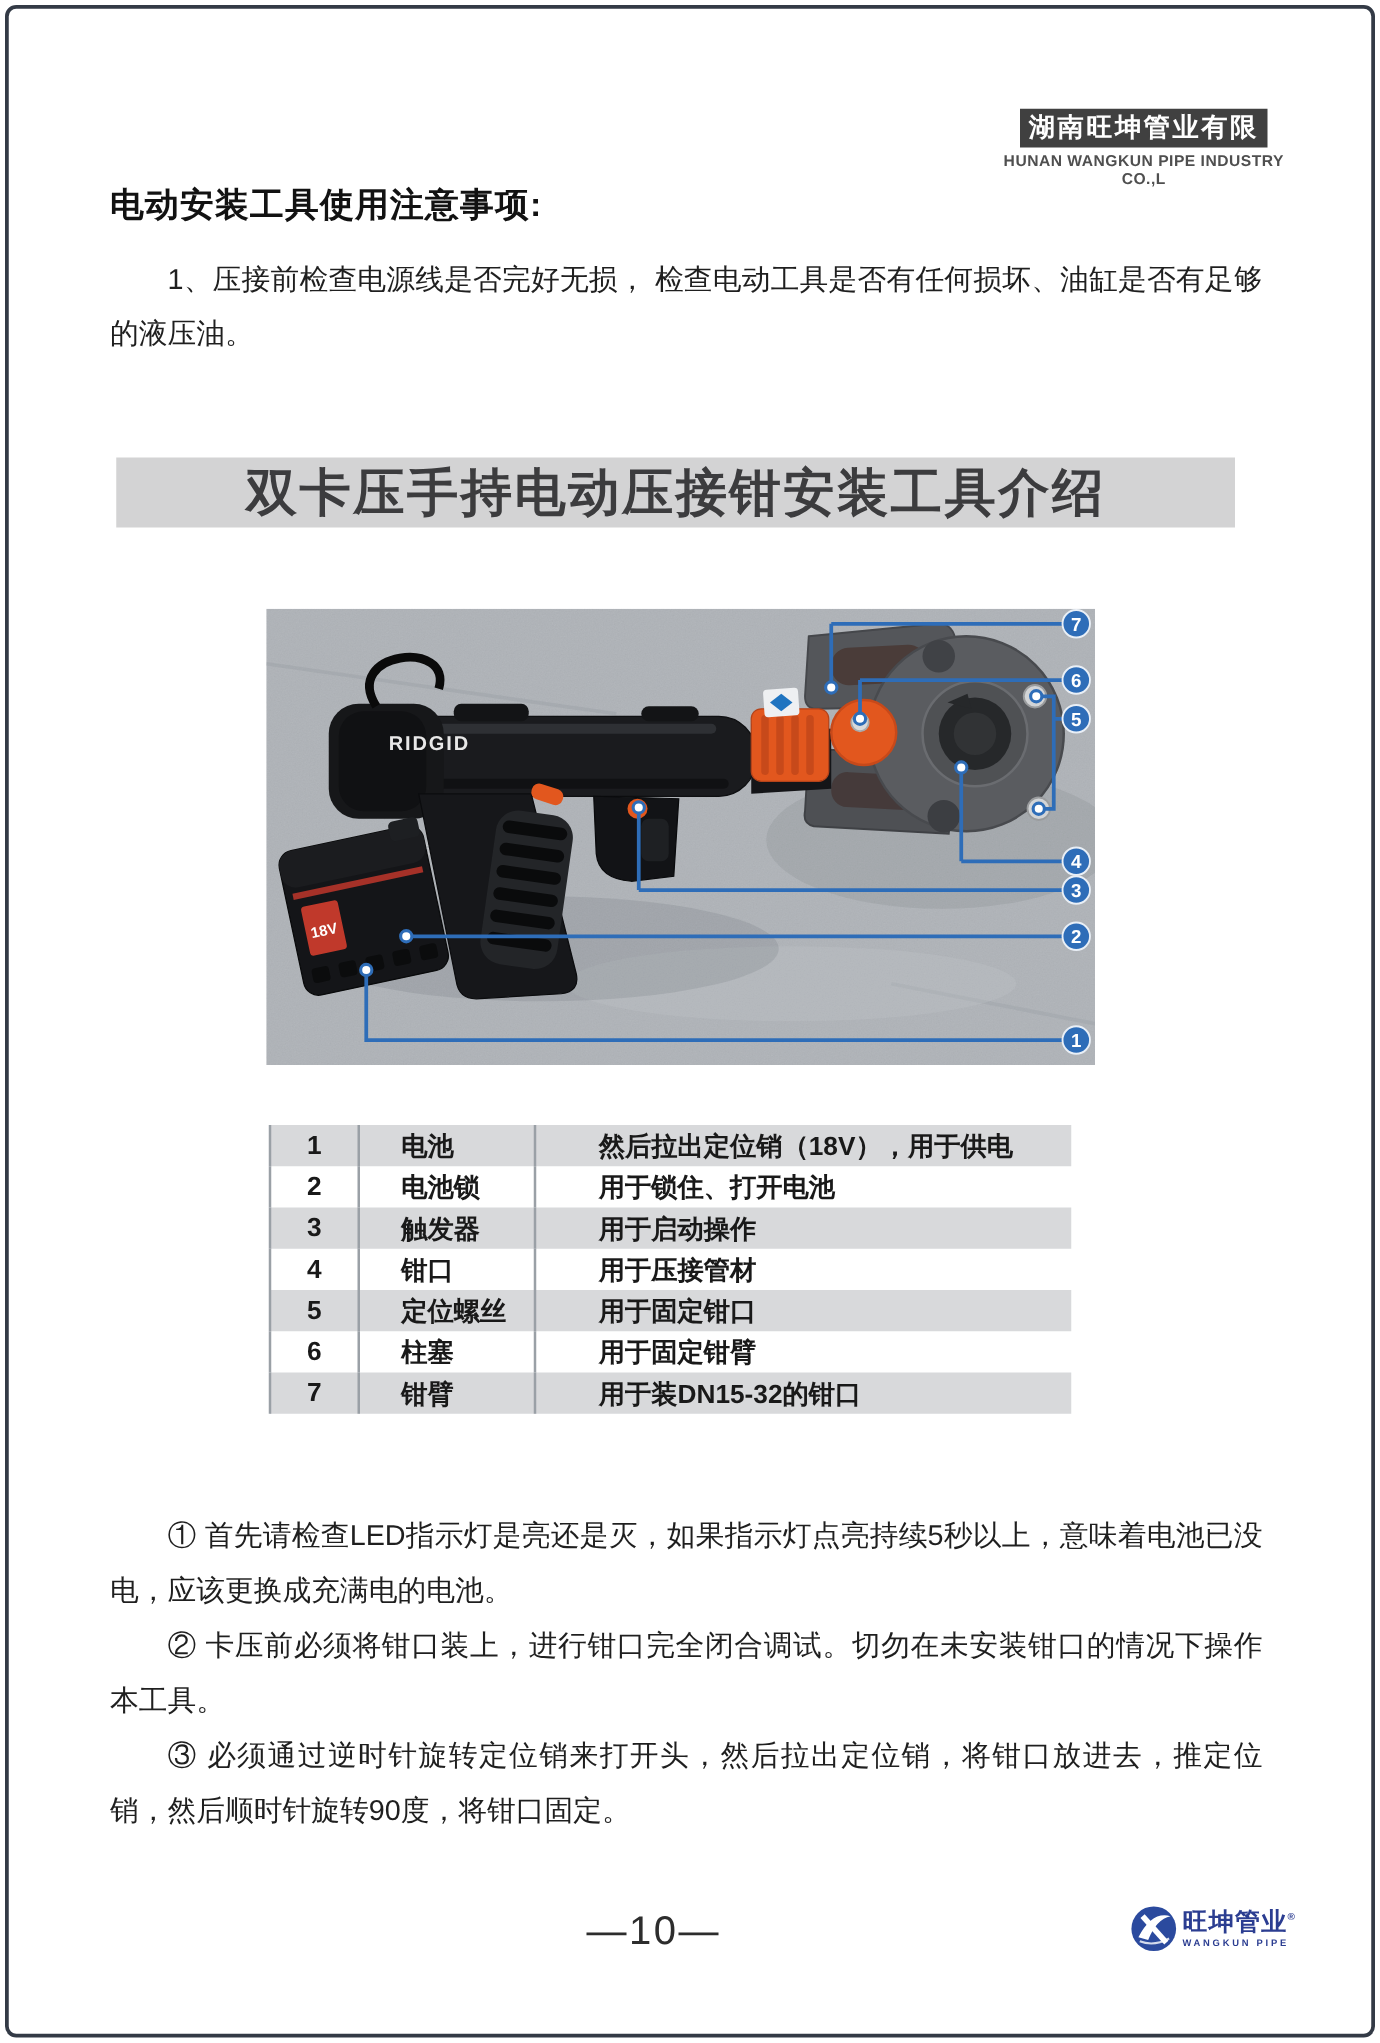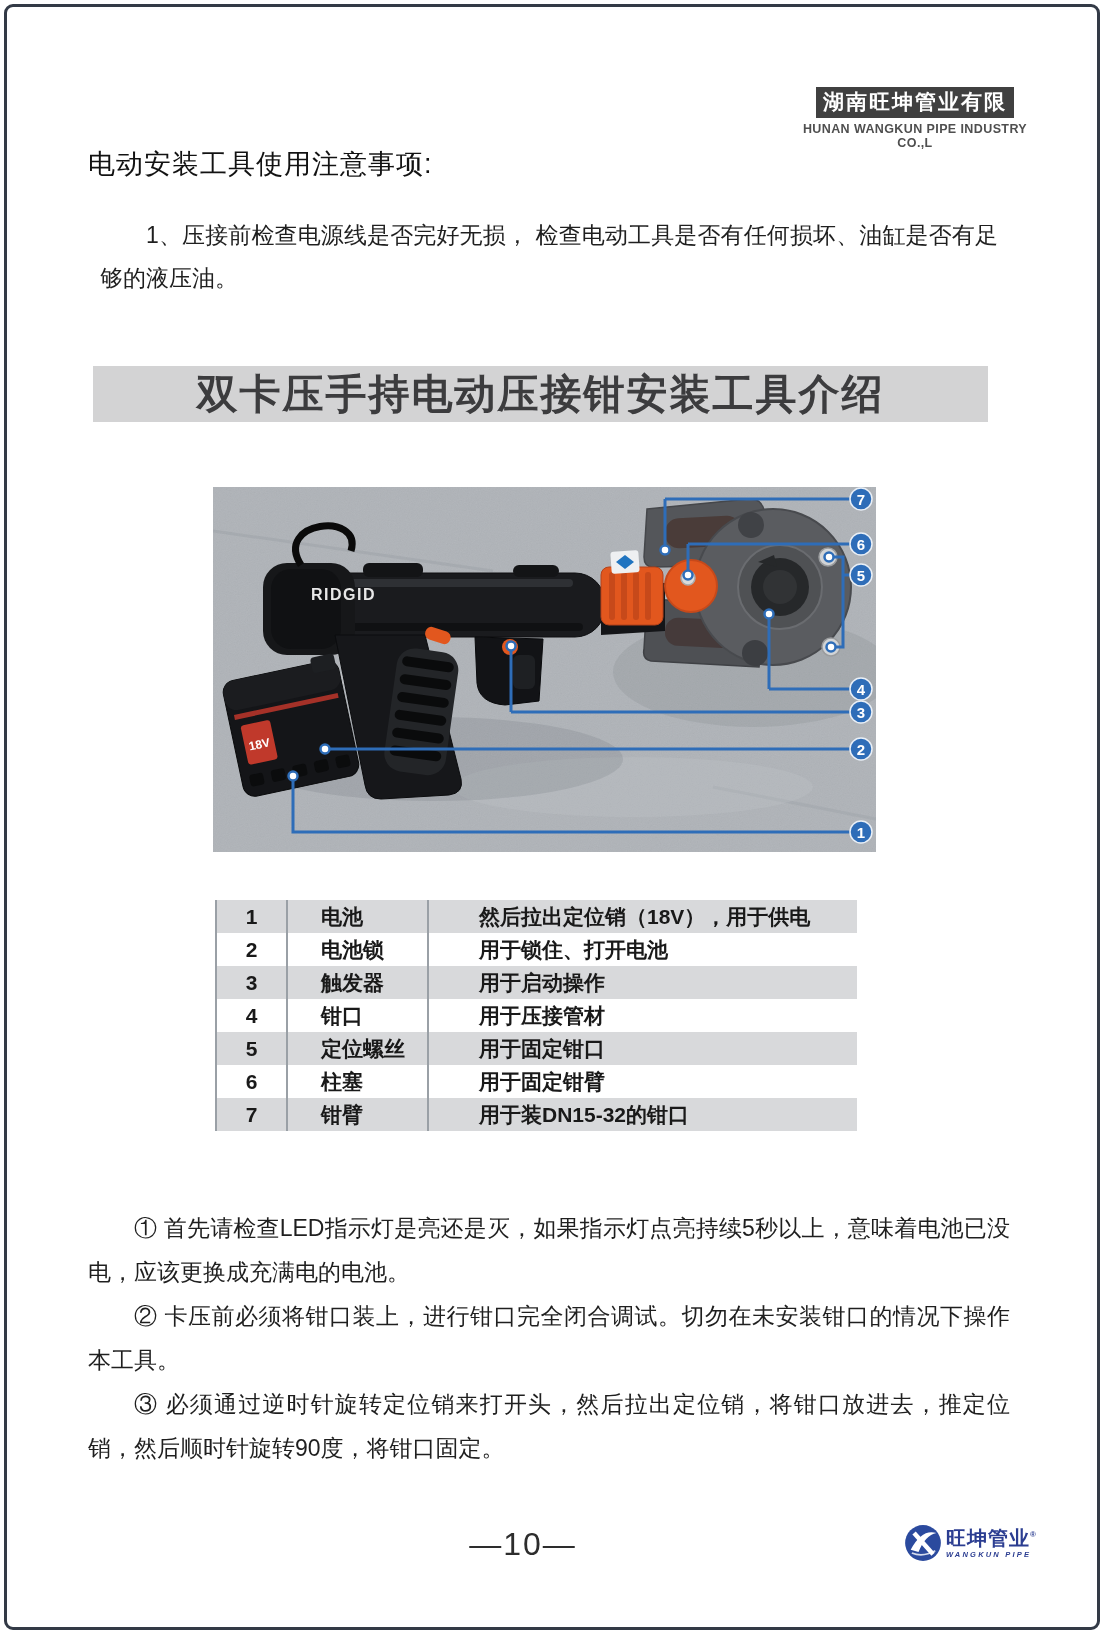--- a/index.html
+++ b/index.html
@@ -23,7 +23,7 @@
   }
   
   .doc-title {
-    position:absolute; left:88px; top:146px; font-size:27px; font-weight:400;
+    position:absolute; left:88px; top:146px; font-size:27px; font-weight:700;
     color:#121212; letter-spacing:1px; margin:0;
   }
   .notice {

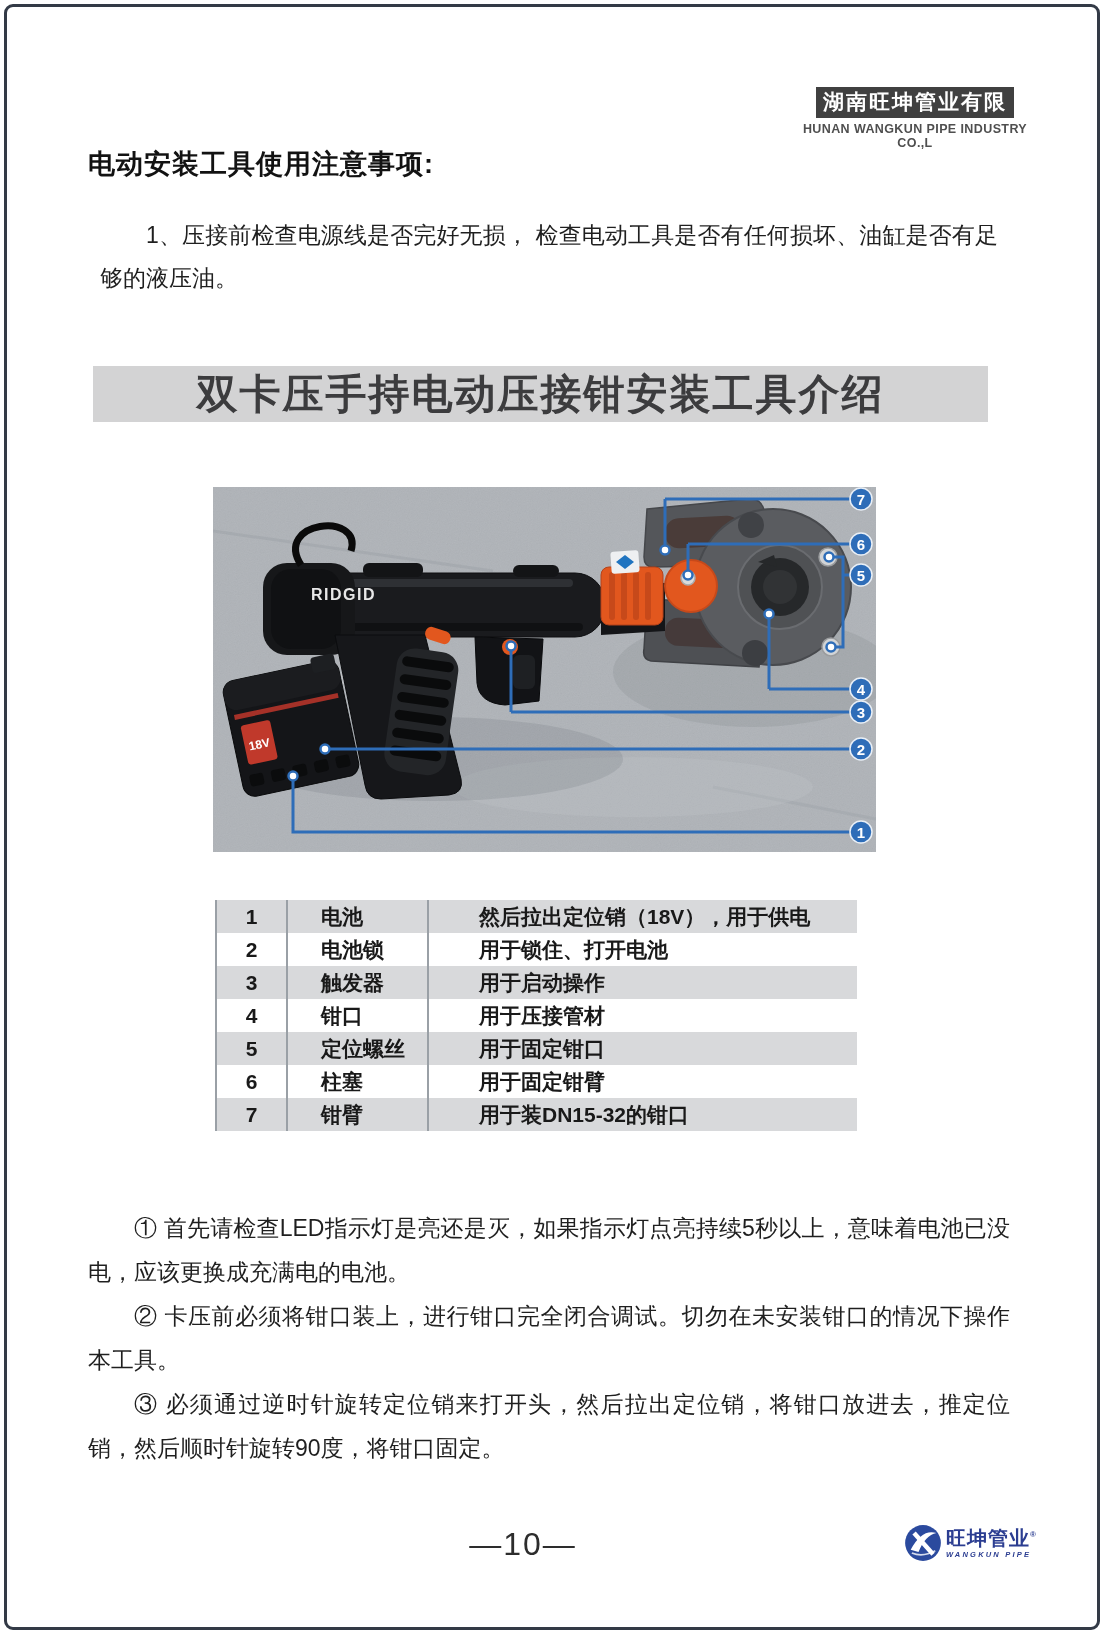--- a/index.html
+++ b/index.html
@@ -30,7 +30,7 @@
     position:absolute; left:88px; top:202px; width:922px; font-size:23px;
     line-height:43px; color:#1f1f1f; font-weight:500; text-align:justify;
   }
-  .notice p { margin:12px; text-indent:2em; }
+  .notice p { margin:0; text-indent:2em; }
   
   .banner {
     position:absolute; left:93px; top:366px; width:895px; height:56px;

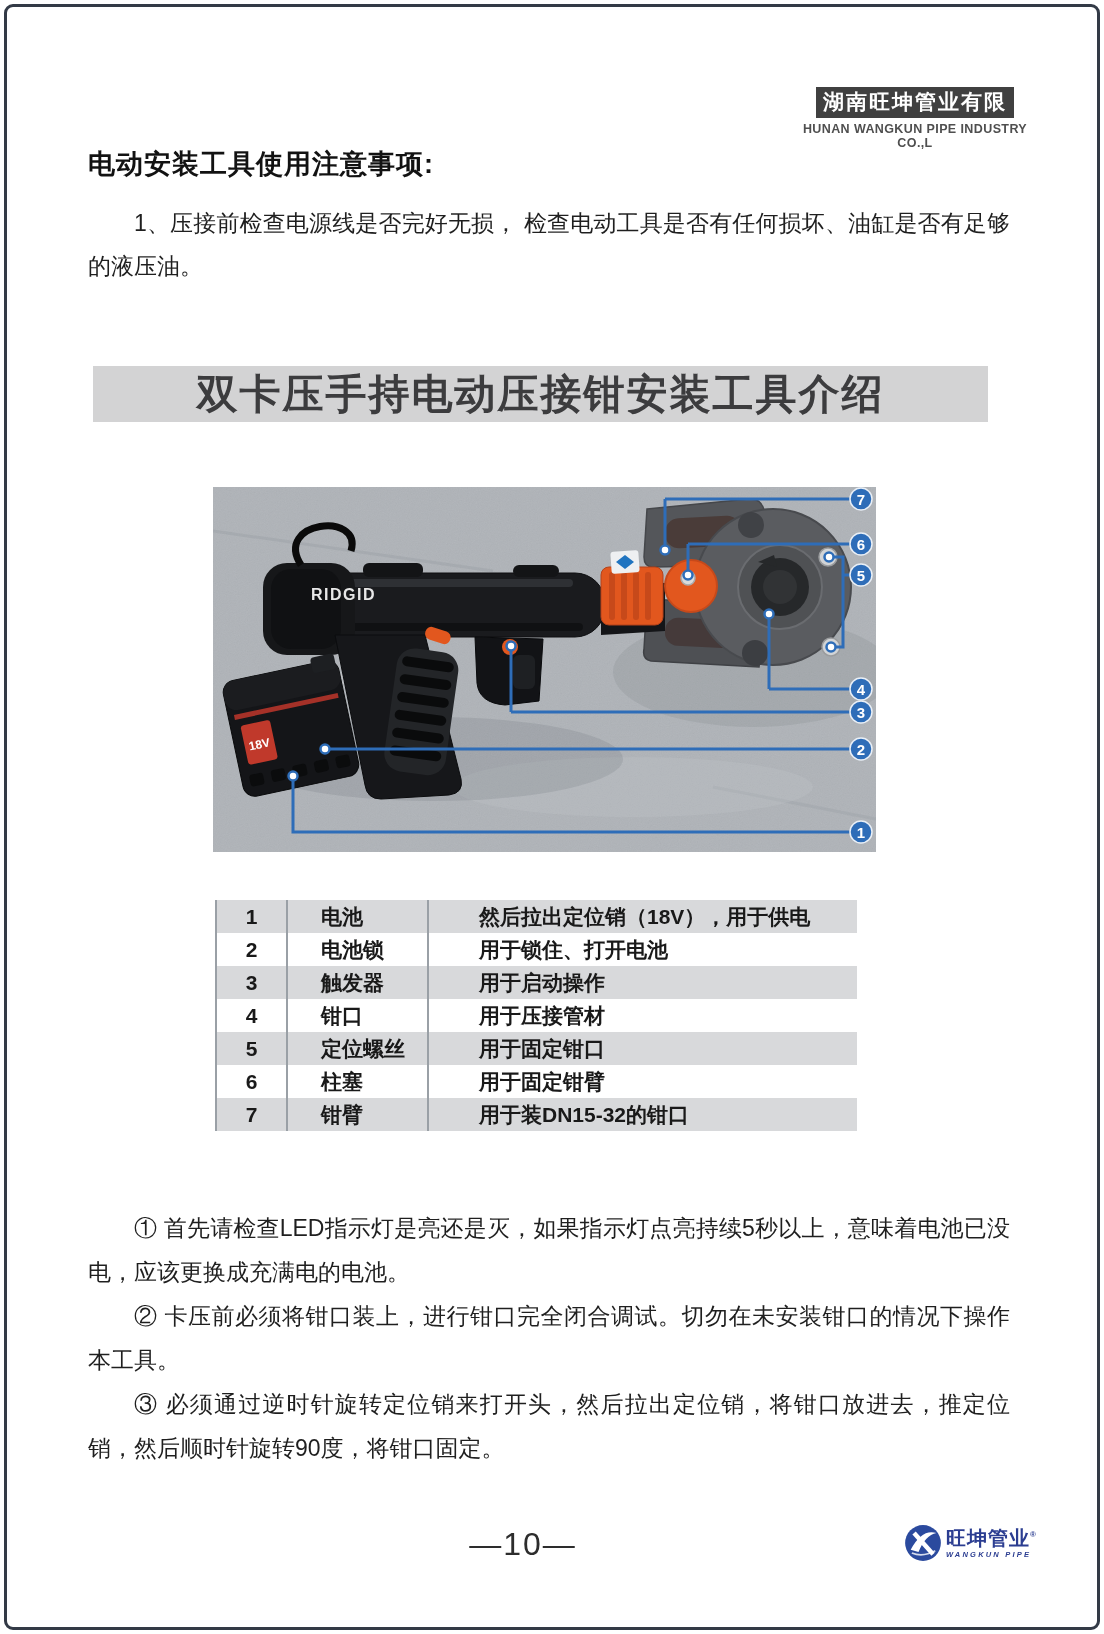--- a/index.html
+++ b/index.html
@@ -62,7 +62,7 @@
   .brand-texts { display:flex; flex-direction:column; line-height:1; }
   .brand-cn { font-size:20px; font-weight:800; color:#2b3d91; letter-spacing:1px; white-space:nowrap; }
   .brand-cn sup { font-size:8px; vertical-align:super; }
-  .brand-en { font-size:7.5px; font-weight:700; color:#2b3d91; letter-spacing:2.2px; margin-top:3px; white-space:nowrap;font-style:italic; }
+  .brand-en { font-size:7.5px; font-weight:700; color:#2b3d91; letter-spacing:2.2px; margin-top:3px; white-space:nowrap; }
 </style>
 </head>
 <body>

